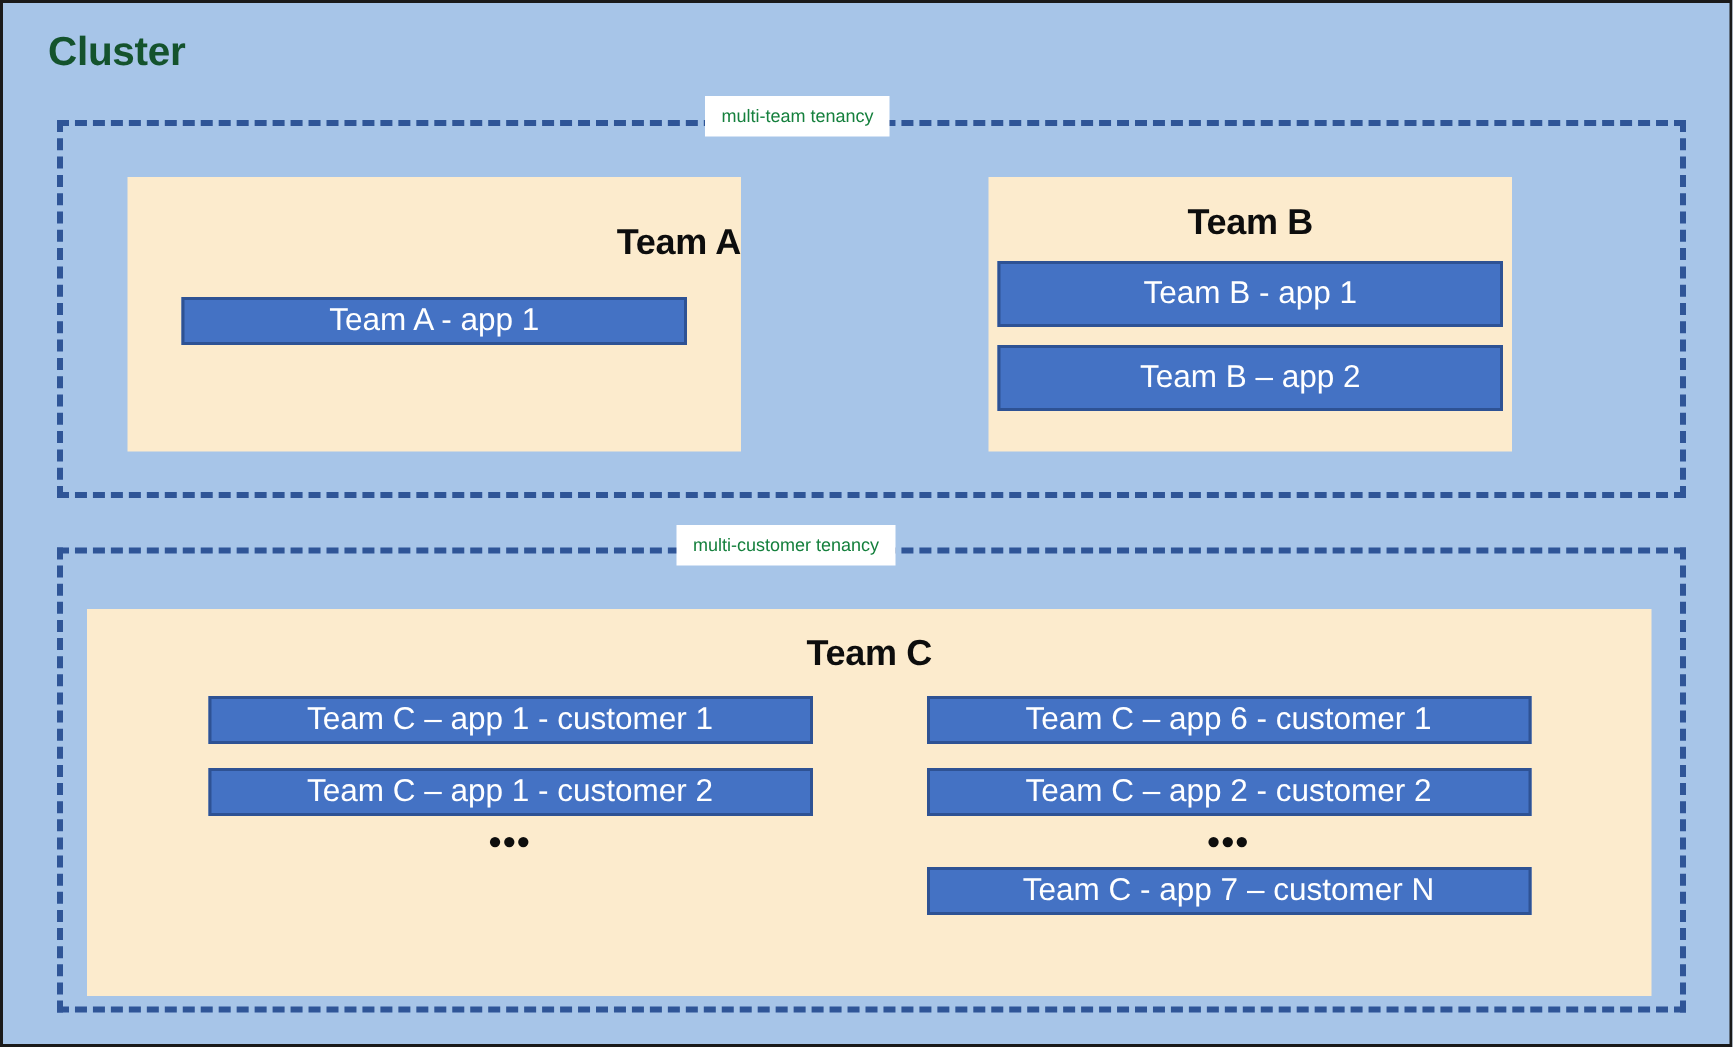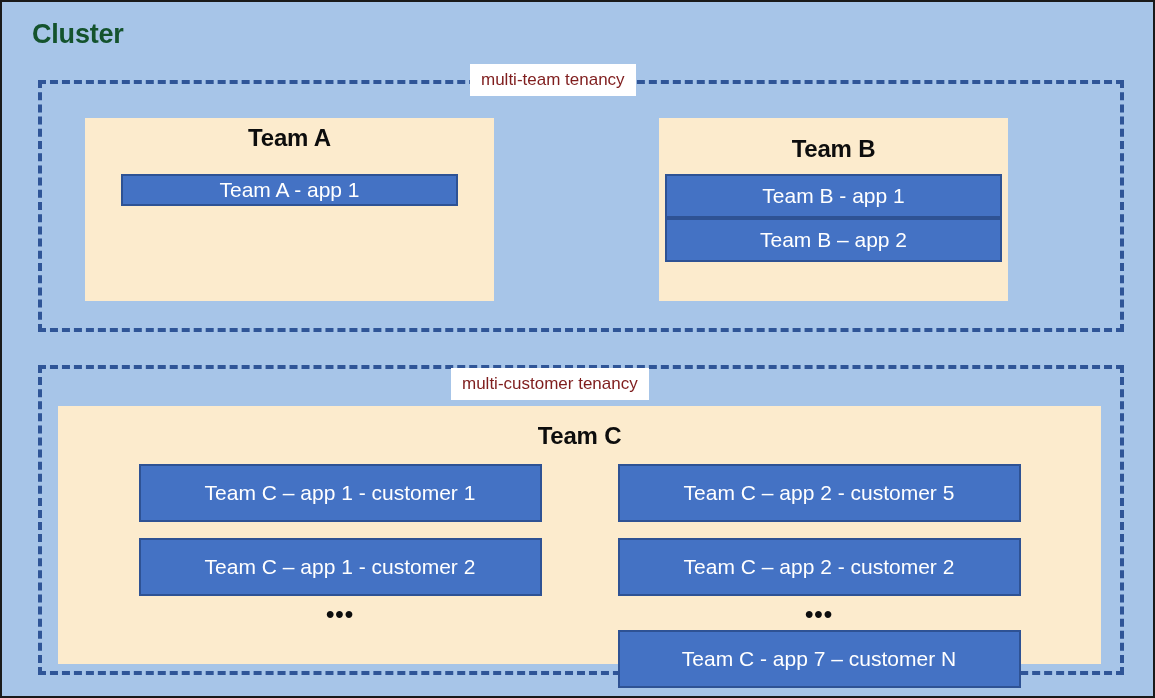--- a/index.html
+++ b/index.html
@@ -57,8 +57,8 @@
   .tenancy-label {
     position: absolute;
     background: #ffffff;
-    color: #7f1d1d;
-    font-size: 17px;
+    color: #15803d;
+    font-size: 12px;
     line-height: 1;
     padding: 7px 11px 8px 11px;
     white-space: nowrap;

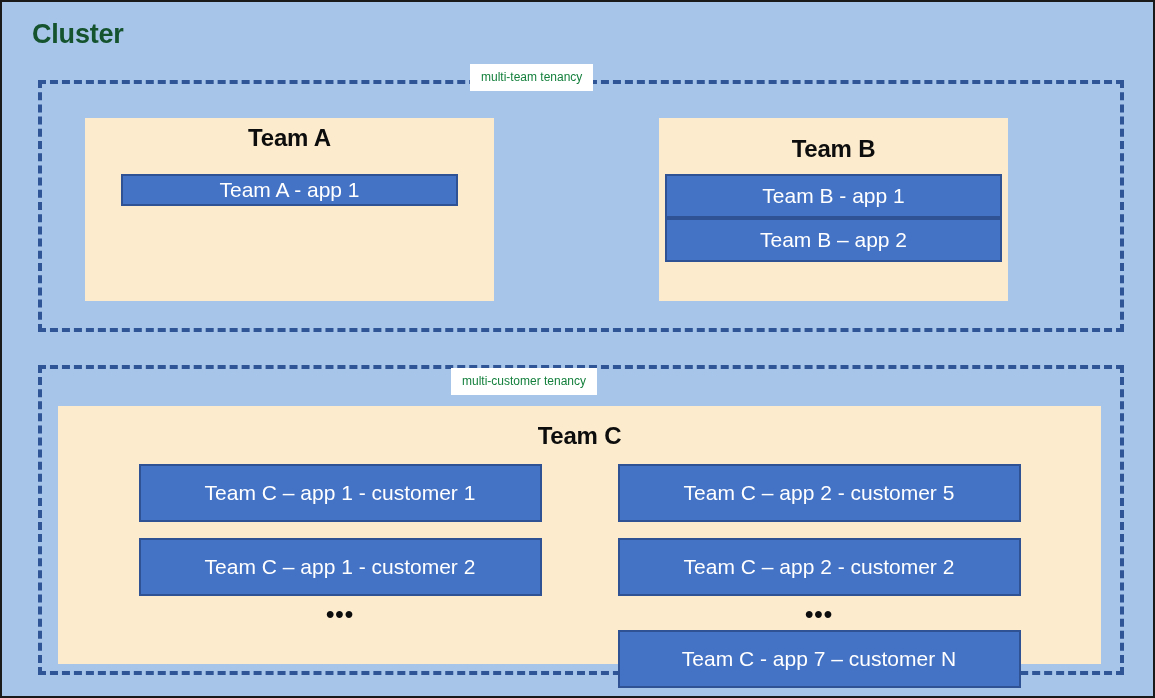--- a/index.html
+++ b/index.html
@@ -108,7 +108,7 @@
     line-height: 1.15;
     letter-spacing: -0.2px;
   }
-  .team-panel.team-a .team-heading { margin-top: 6px; }
+  .team-panel.team-a .team-heading { margin-top: 30px; text-align: right; }
   .team-panel.team-b .team-heading { margin-top: 17px; }
   .team-panel.team-c .team-heading { margin-top: 16px; }
 

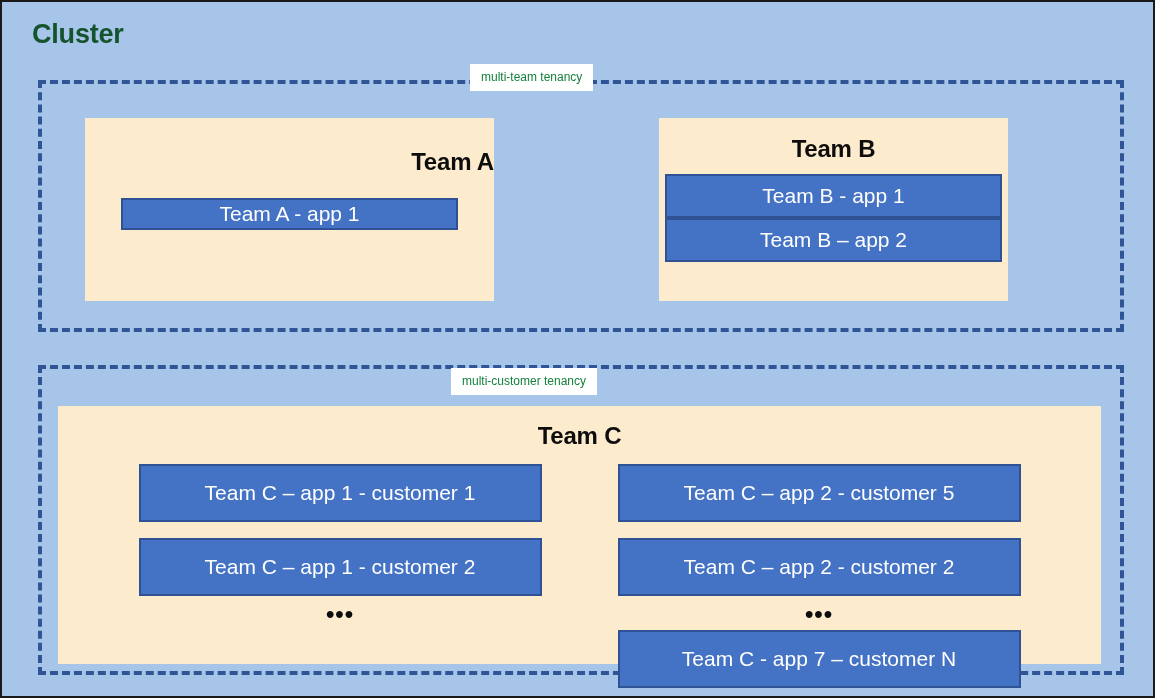--- a/index.html
+++ b/index.html
@@ -145,6 +145,7 @@
     height: 44px;
   }
   .team-b .app-box + .app-box {
+    margin-top: 12px;
   }
 
   

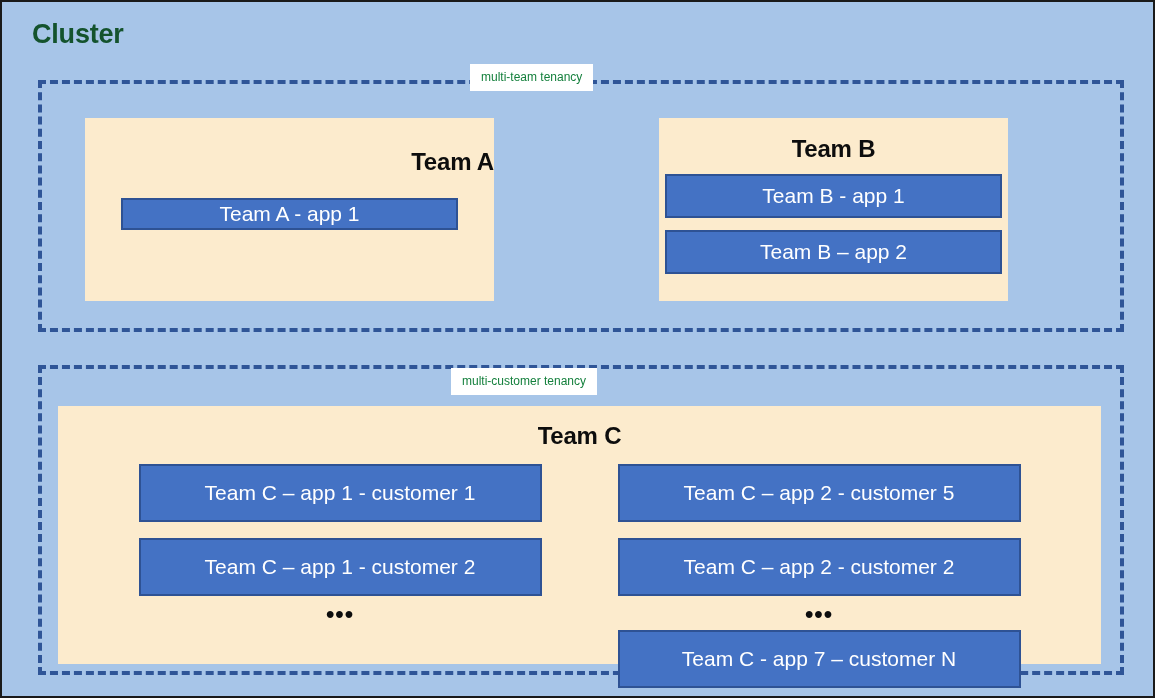--- a/index.html
+++ b/index.html
@@ -71,7 +71,6 @@
   .tenancy-label.multi-customer {
     left: 449px;
     top: 348px;
-    margin-top: 18px;
   }
 
   

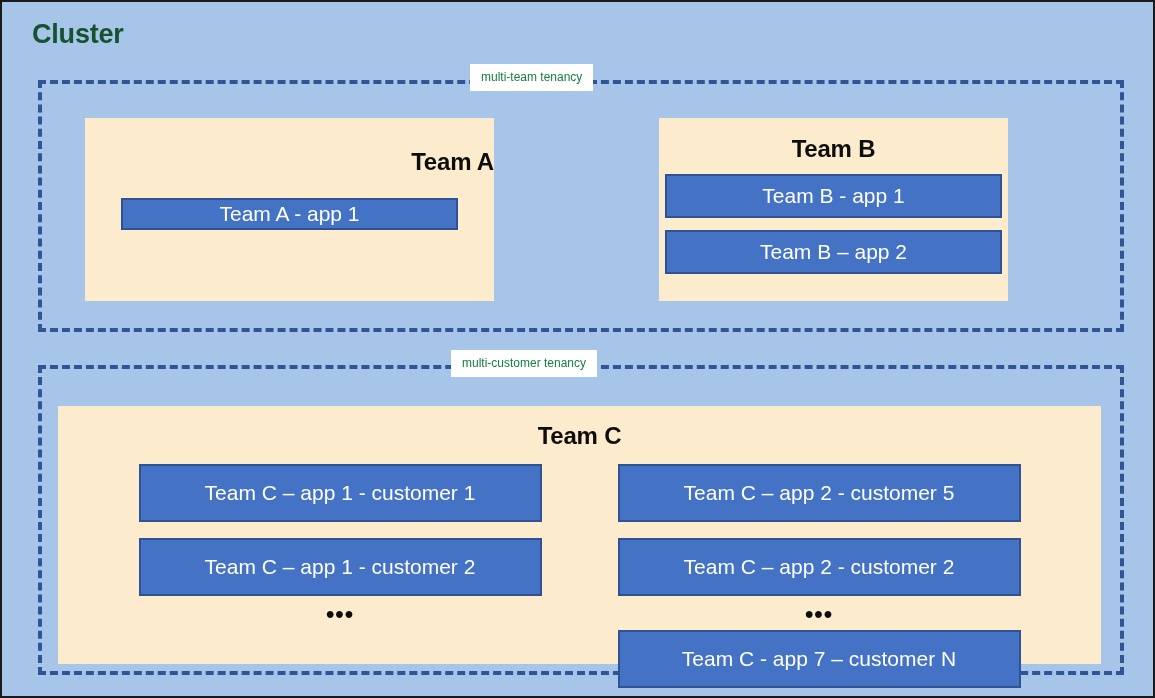--- a/index.html
+++ b/index.html
@@ -158,7 +158,7 @@
     width: 403px;
   }
   .team-c .app-box {
-    height: 58px;
+    height: 32px;
     font-size: 21px;
   }
   .team-c .app-box + .app-box {

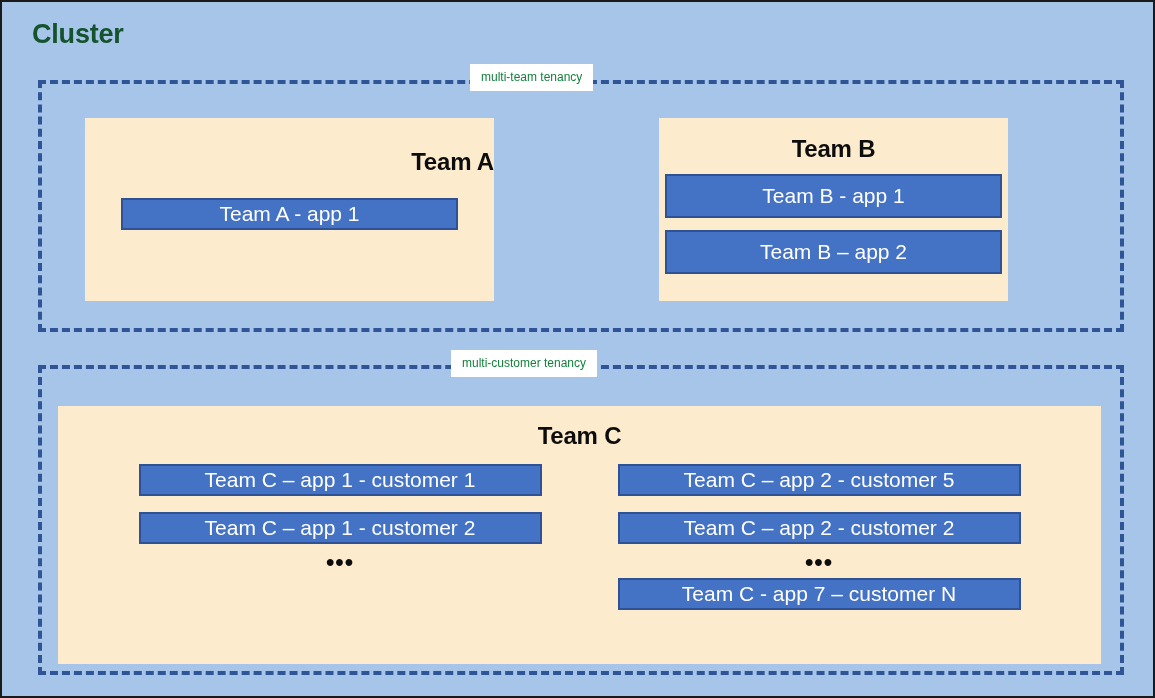--- a/index.html
+++ b/index.html
@@ -217,7 +217,7 @@
       </div>
 
       <div class="column">
-        <div class="app-box">Team C – app 2 - customer 5</div>
+        <div class="app-box">Team C – app 6 - customer 1</div>
         <div class="app-box">Team C – app 2 - customer 2</div>
         <div class="ellipsis">•••</div>
         <div class="app-box">Team C - app 7 – customer N</div>

